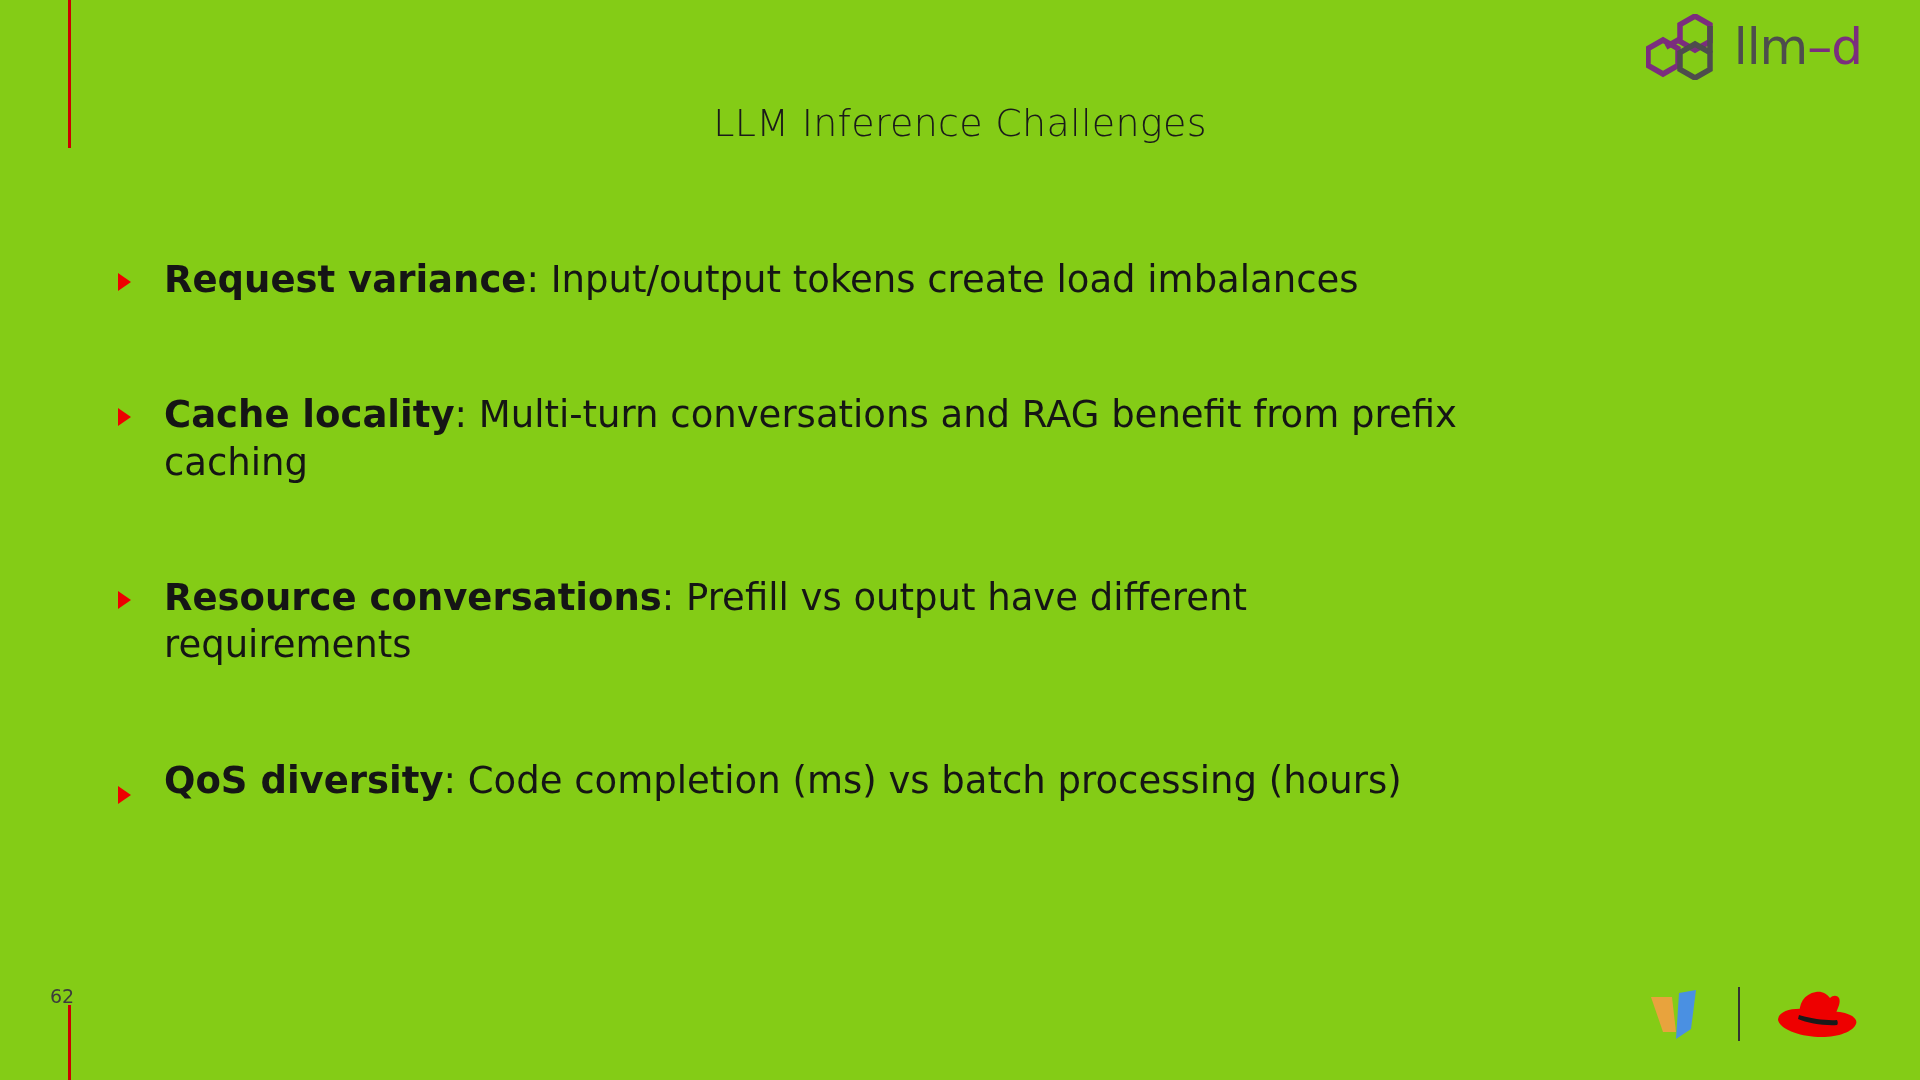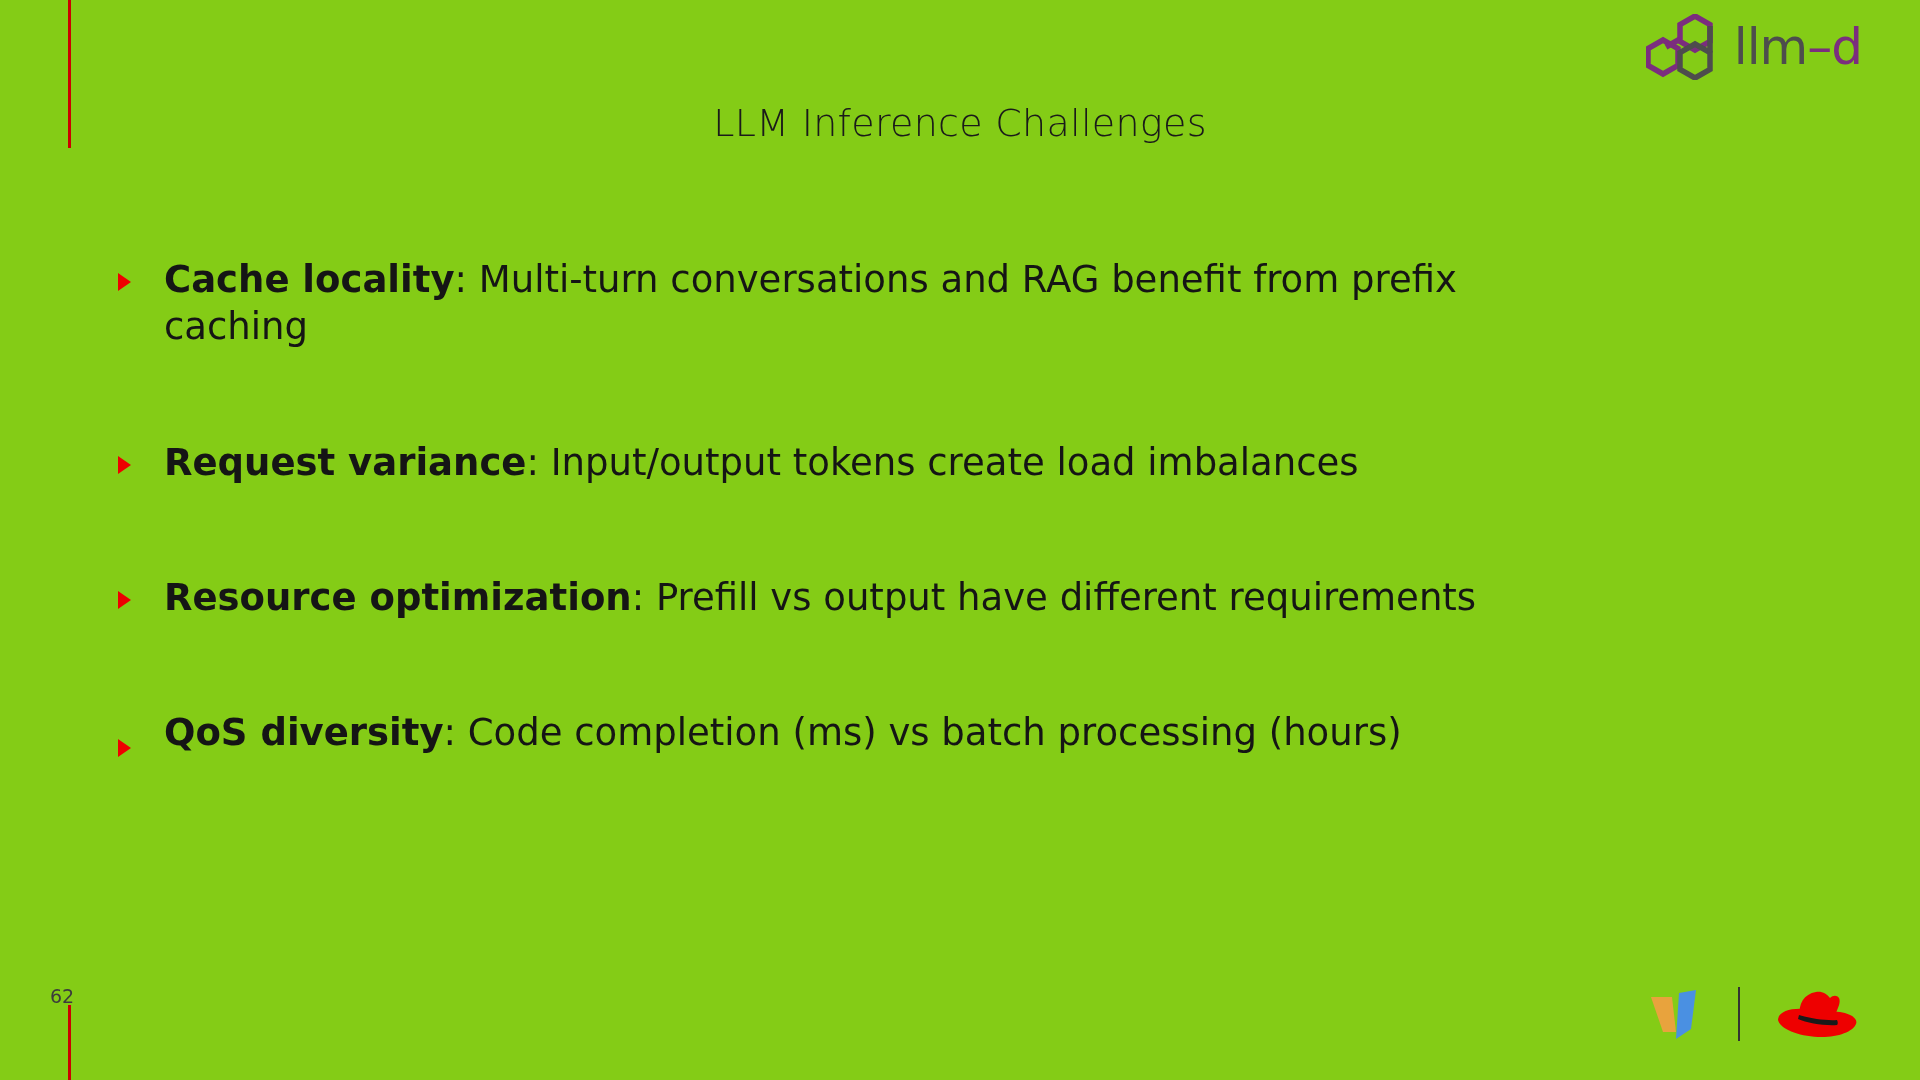--- a/index.html
+++ b/index.html
@@ -162,14 +162,14 @@
       <div class="bullet-marker">
         <div class="tri"></div>
       </div>
+      <div class="bullet-text"><span class="lead">Request variance</span><span>: Input/output tokens create load imbalances</span></div>
+    </div>
+
+    <div class="bullet-row">
+      <div class="bullet-marker">
+        <div class="tri"></div>
+      </div>
       <div class="bullet-text"><span class="lead">Cache locality</span><span>: Multi-turn conversations and RAG benefit from prefix caching</span></div>
-    </div>
-
-    <div class="bullet-row">
-      <div class="bullet-marker">
-        <div class="tri"></div>
-      </div>
-      <div class="bullet-text"><span class="lead">Request variance</span><span>: Input/output tokens create load imbalances</span></div>
     </div>
 
     <div class="bullet-row">

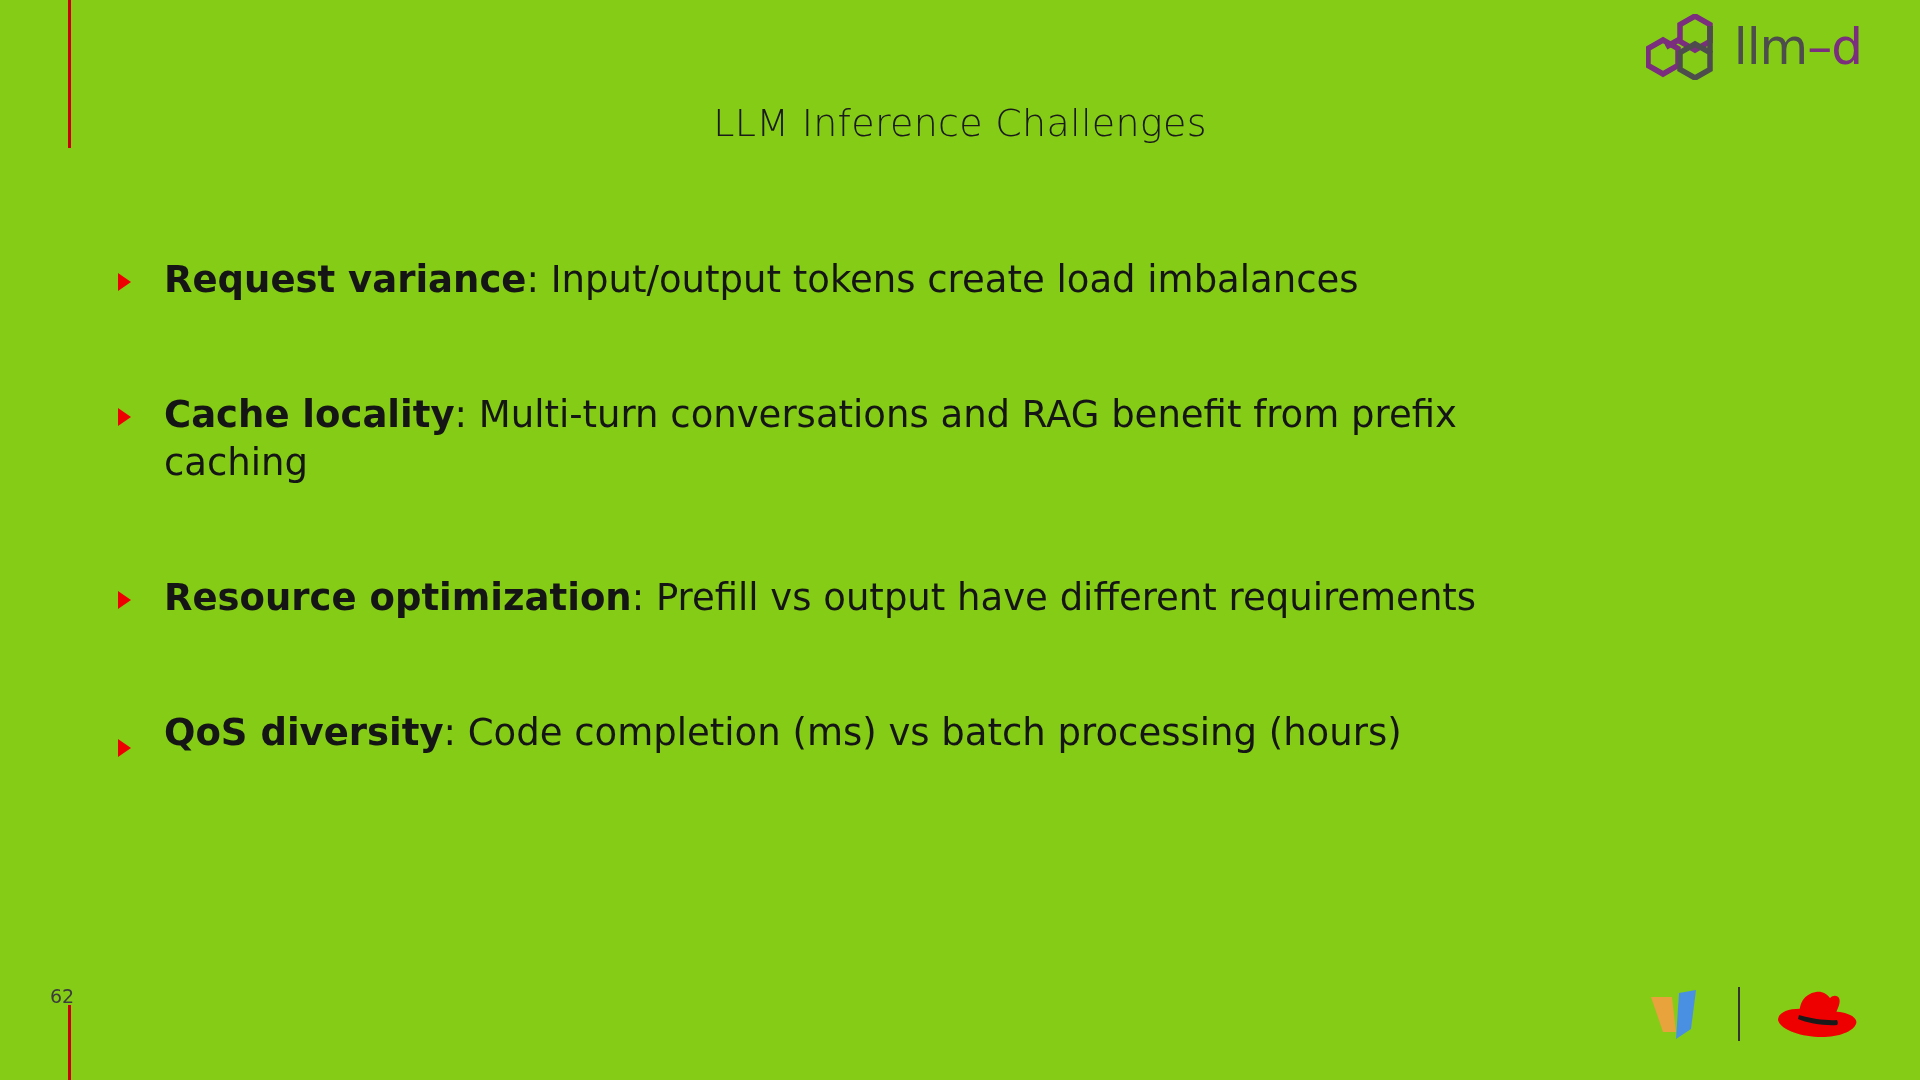--- a/index.html
+++ b/index.html
@@ -176,7 +176,7 @@
       <div class="bullet-marker">
         <div class="tri"></div>
       </div>
-      <div class="bullet-text"><span class="lead">Resource optimization</span><span>: Prefill vs output have different requirements</span></div>
+      <div class="bullet-text"><span class="lead">Resource conversations</span><span>: Prefill vs output have different requirements</span></div>
     </div>
 
     <div class="bullet-row">

